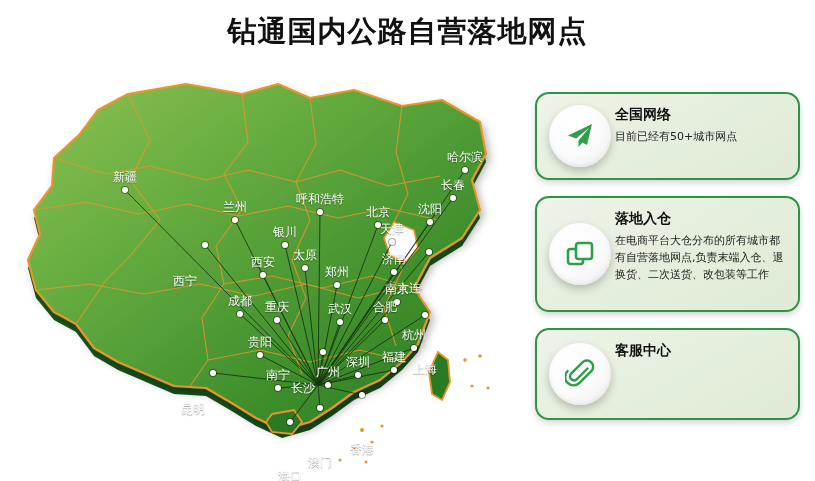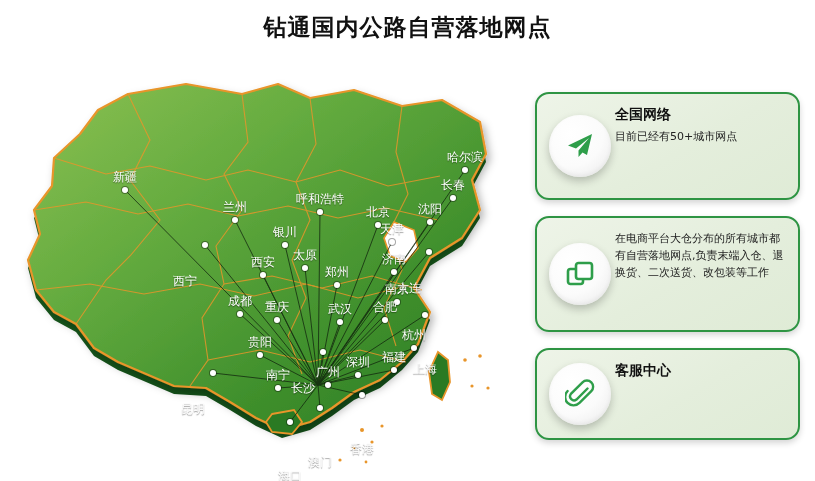--- a/index.html
+++ b/index.html
@@ -15,7 +15,7 @@
   .title{
     position:absolute;left:0;top:12px;width:815px;
     text-align:center;
-    font-size:23px;font-weight:bold;color:#111111;
+    font-size:29px;font-weight:bold;color:#111111;
     letter-spacing:1px;
     font-family:"DejaVu Sans","Liberation Sans",sans-serif;
   }

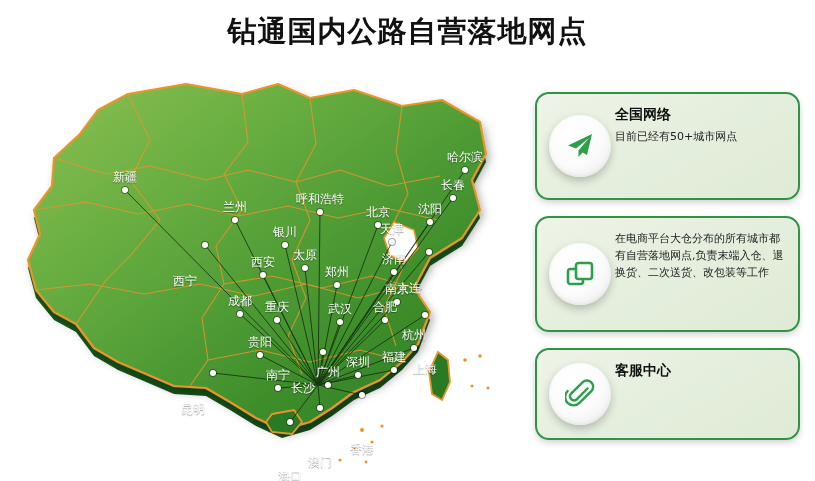--- a/index.html
+++ b/index.html
@@ -74,7 +74,7 @@
     font-size:11px;color:#222;line-height:1.55;
     font-family:"DejaVu Sans","Liberation Sans",sans-serif;
   }
-  #card-0{height:108px;}
+  #card-0{height:88px;}
   #card-1{height:116px;}
   #card-2{height:92px;}
   #card-1{margin-bottom:16px;}

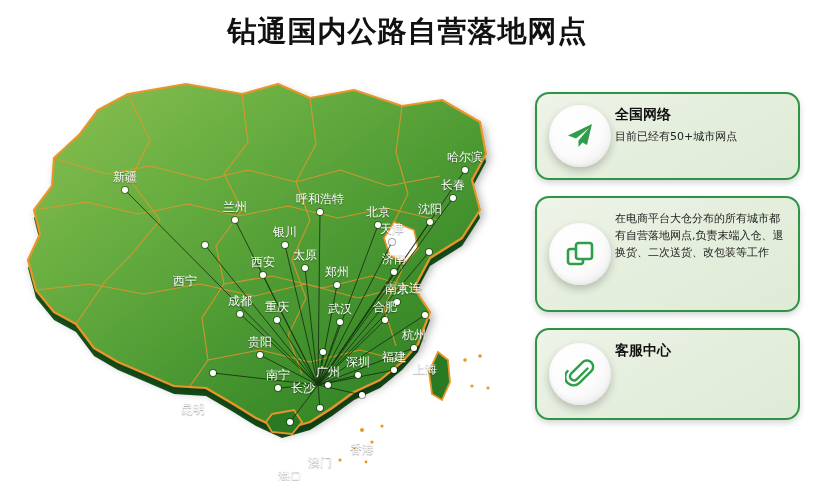--- a/index.html
+++ b/index.html
@@ -340,6 +340,7 @@
           <rect x="11" y="4" width="16" height="16" rx="2.5" fill="#ffffff" stroke="#2e9e4a" stroke-width="2.6"></rect>
         </svg>
       </div>
+      <div class="ctitle">落地入仓</div>
       <div class="ctext">在电商平台大仓分布的所有城市都有自营落地网点,负责末端入仓、退换货、二次送货、改包装等工作</div>
     </div>
 

